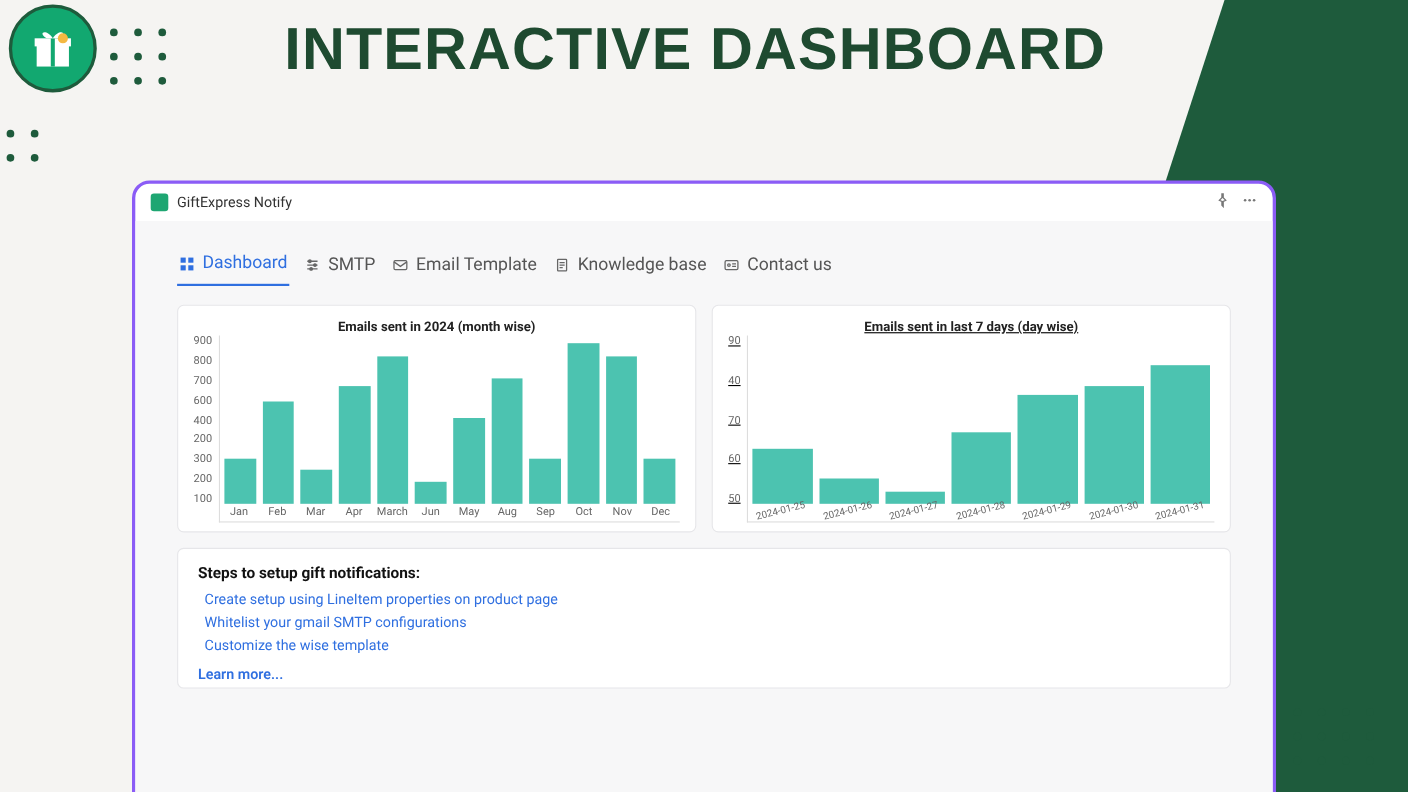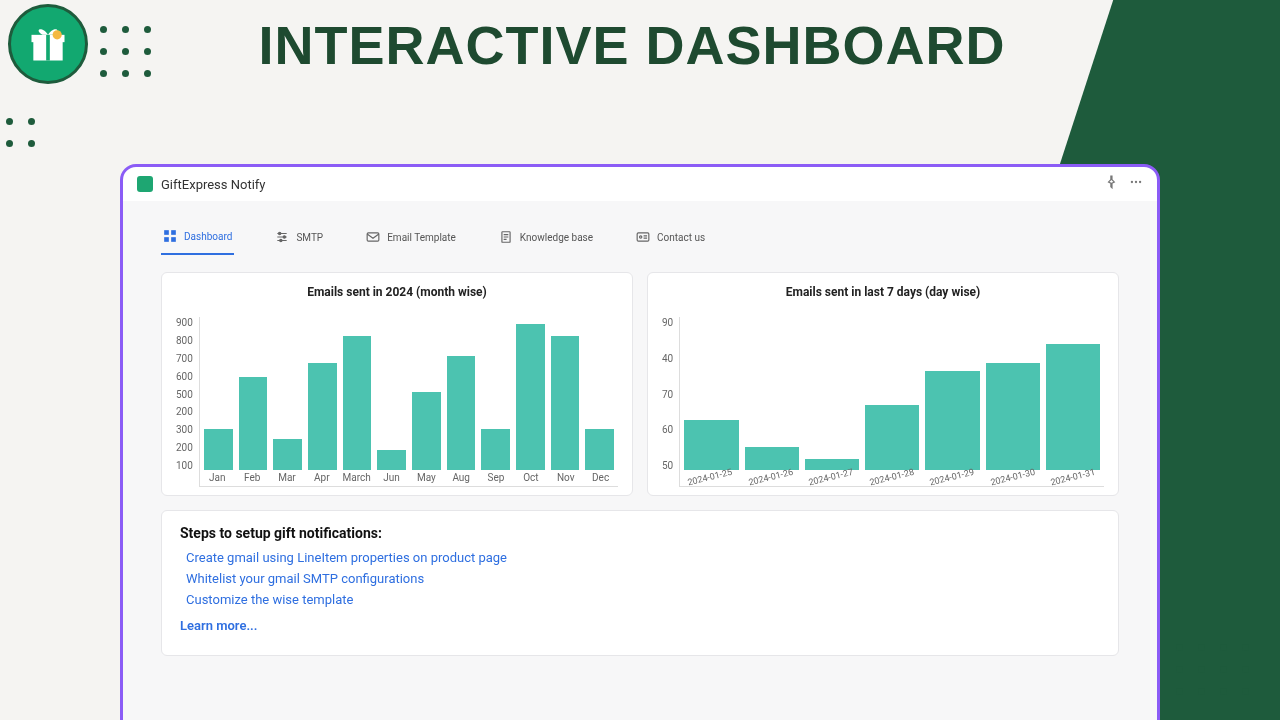--- a/index.html
+++ b/index.html
@@ -65,7 +65,7 @@
   .topbar .spacer { flex:1;}
   .topbar .pin, .topbar .dots3 { color:#777; font-size:15px; margin-left:10px; cursor:pointer;}
   .content { background:#f7f7f8; height:calc(100% - 34px); padding:24px 38px 24px 38px;}
-  .tabs { display:flex; gap:39px; border-bottom:1px solid transparent; font-size:10px; color:#555;}
+  .tabs { display:flex; gap:12px; border-bottom:1px solid transparent; font-size:16px; color:#555;}
   .tab { display:flex; align-items:center; gap:7px; padding:4px 2px 10px 2px; cursor:pointer;}
   .tab.active { color:#2f6fe0; border-bottom:2px solid #2f6fe0;}
   .tab .ticon { width:14px; height:14px; display:inline-block;}

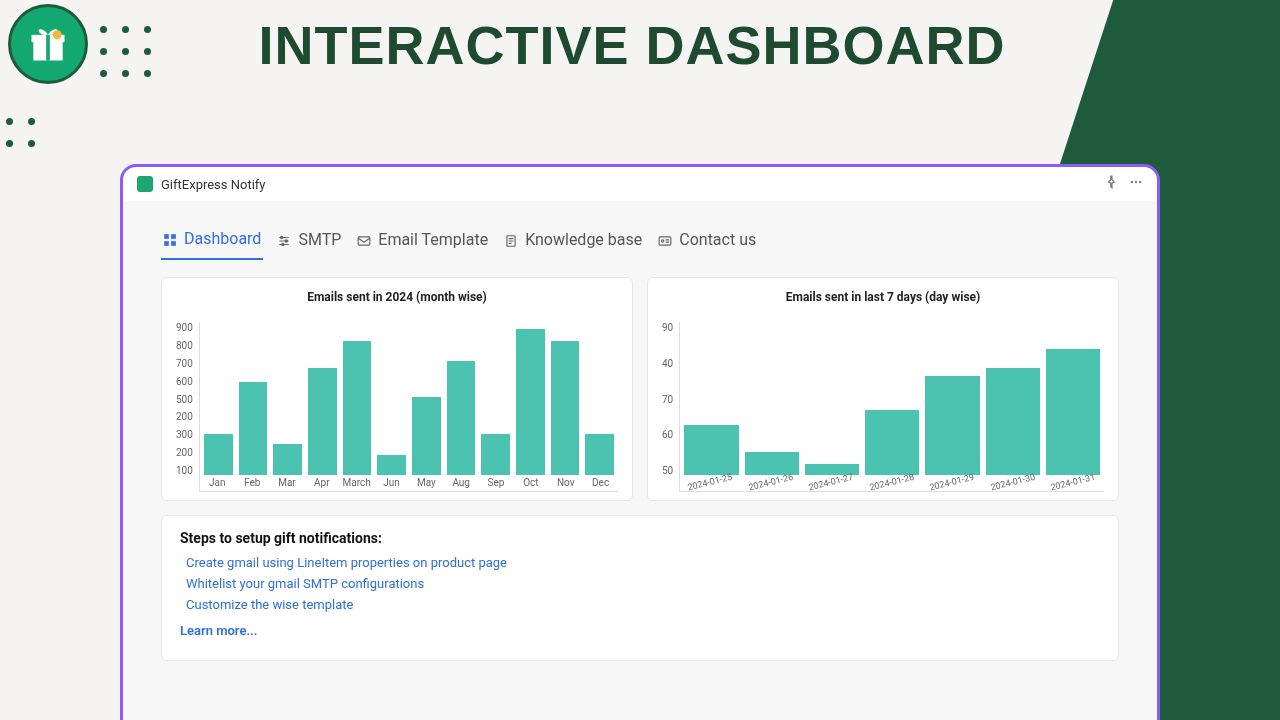--- a/index.html
+++ b/index.html
@@ -73,7 +73,7 @@
   .card { background:#fff; border:1px solid #e6e6e9; border-radius:6px; padding:12px 14px 8px 14px; }
   .card.chart1 { flex:1;}
   .card.chart2 { flex:1;}
-  .chart-title { text-align:center; font-weight:700; font-size:12px; color:#222; margin-bottom:18px;}
+  .chart-title { text-align:center; font-weight:700; font-size:12px; color:#222; margin-bottom:1px;}
   .chart { position:relative; height:170px; display:flex;}
   .y-axis { display:flex; flex-direction:column; justify-content:space-between; font-size:10px; color:#666; padding:0 6px 16px 0; text-align:right;}
   .plot { flex:1; position:relative; border-left:1px solid #ddd; border-bottom:1px solid #ddd;}

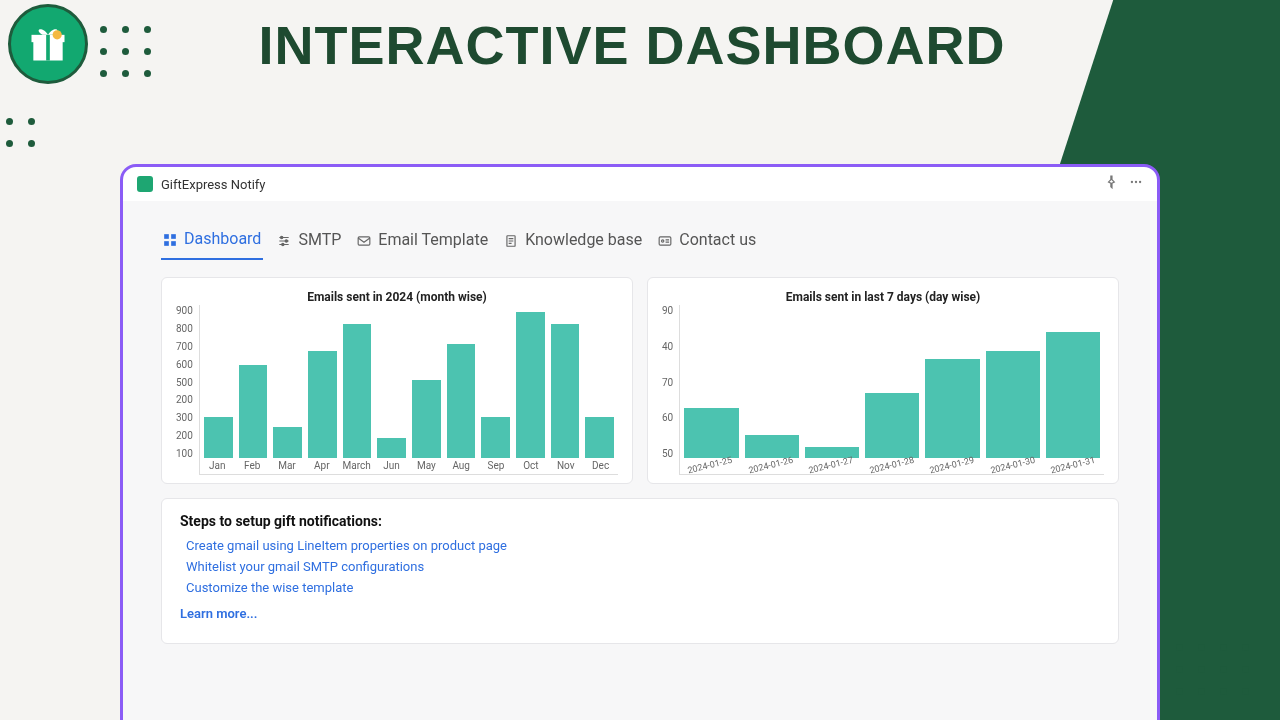--- a/index.html
+++ b/index.html
@@ -72,7 +72,7 @@
   .charts-row { display:flex; gap:14px; margin-top:16px;}
   .card { background:#fff; border:1px solid #e6e6e9; border-radius:6px; padding:12px 14px 8px 14px; }
   .card.chart1 { flex:1;}
-  .card.chart2 { flex:1;}
+  .card.chart2 { flex:1;text-decoration:underline;}
   .chart-title { text-align:center; font-weight:700; font-size:12px; color:#222; margin-bottom:1px;}
   .chart { position:relative; height:170px; display:flex;}
   .y-axis { display:flex; flex-direction:column; justify-content:space-between; font-size:10px; color:#666; padding:0 6px 16px 0; text-align:right;}

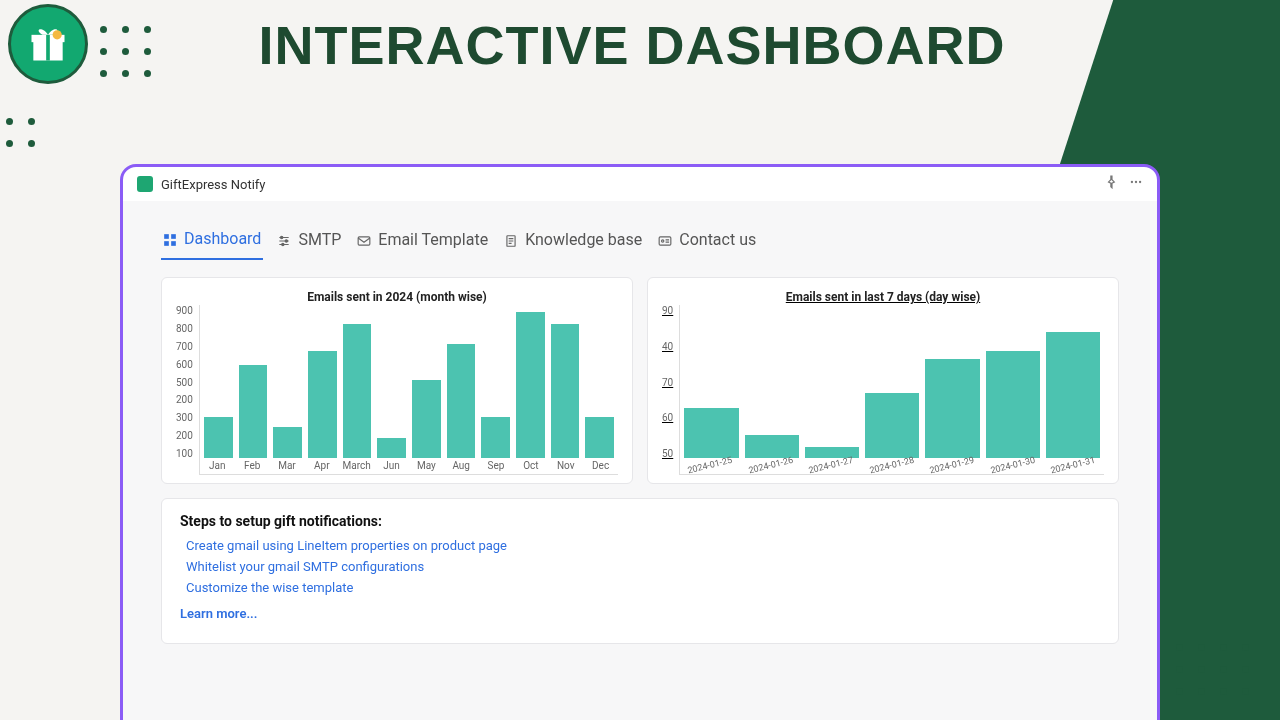--- a/index.html
+++ b/index.html
@@ -211,7 +211,7 @@
               <div>800</div>
               <div>700</div>
               <div>600</div>
-              <div>500</div>
+              <div>400</div>
               <div>200</div>
               <div>300</div>
               <div>200</div>

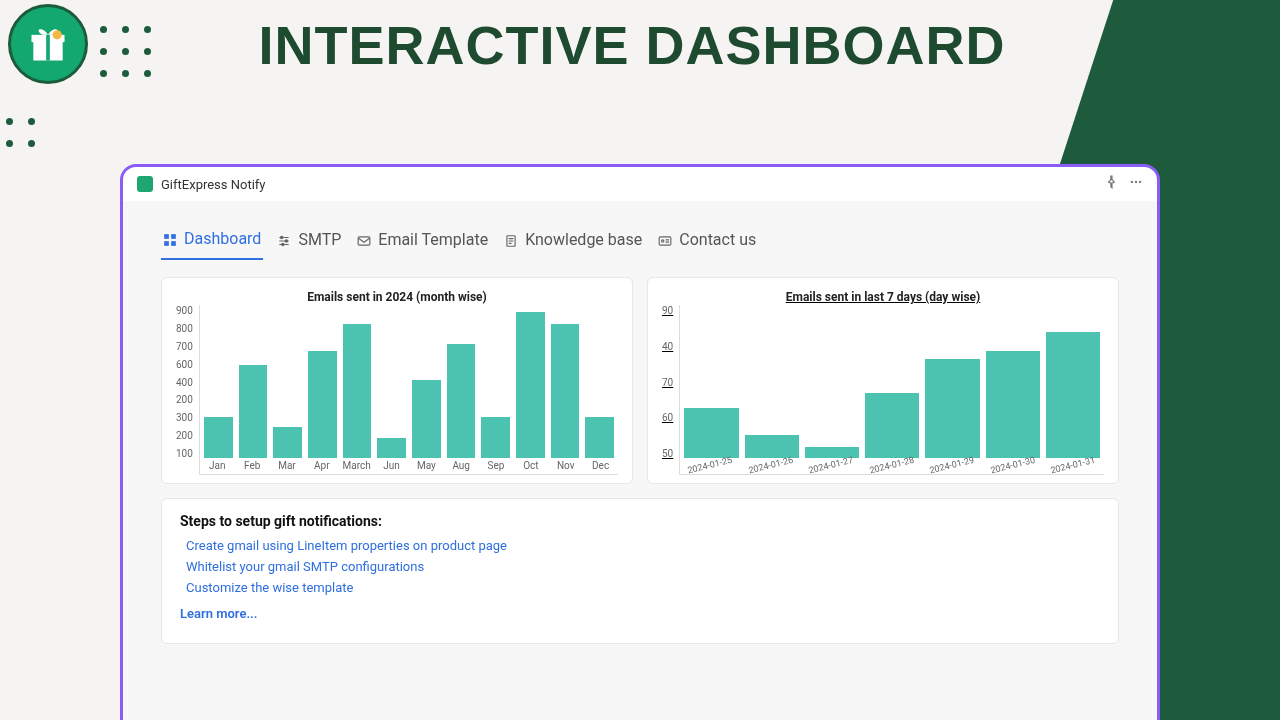--- a/index.html
+++ b/index.html
@@ -82,7 +82,7 @@
   .x-labels { position:absolute; left:0; right:0; bottom:0; height:14px; display:flex; font-size:10px; color:#666;}
   .x-labels span { flex:1; text-align:center;}
   .x-labels.rot span { transform:rotate(-14deg); transform-origin:center; white-space:nowrap; font-size:9px;}
-  .steps-card { background:#fff; border:1px solid #e6e6e9; border-radius:6px; padding:14px 18px 22px 18px; margin-top:14px;}
+  .steps-card { background:#fff; border:1px solid #e6e6e9; border-radius:6px; padding:14px 18px 4px 18px; margin-top:14px;}
   .steps-title { font-weight:700; font-size:14px; color:#111; margin-bottom:6px;}
   .step-link { display:block; color:#2f6fe0; font-size:13px; padding:3px 0 3px 6px; cursor:pointer;}
   .learn-more { color:#2f6fe0; font-size:13px; font-weight:600; margin-top:8px; cursor:pointer;}

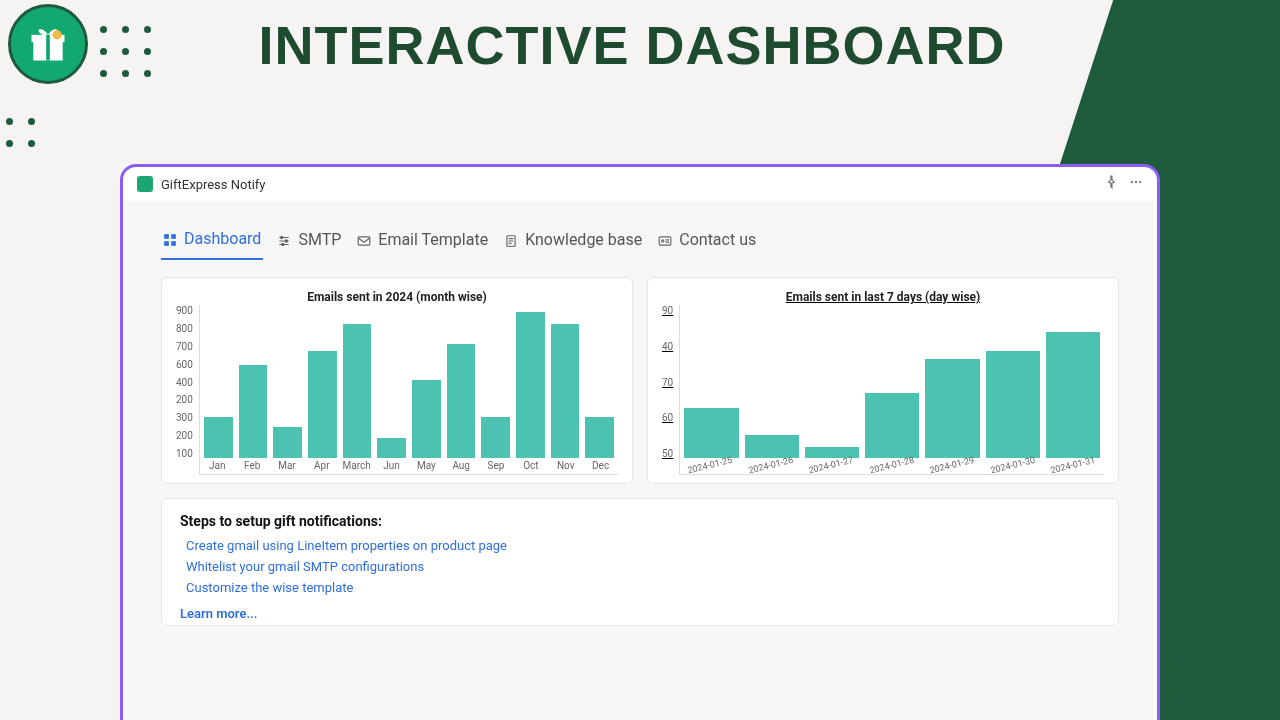--- a/index.html
+++ b/index.html
@@ -285,7 +285,7 @@
 
     <div class="steps-card">
       <div class="steps-title">Steps to setup gift notifications:</div>
-      <a class="step-link">Create gmail using LineItem properties on product page</a>
+      <a class="step-link">Create setup using LineItem properties on product page</a>
       <a class="step-link">Whitelist your gmail SMTP configurations</a>
       <a class="step-link">Customize the wise template</a>
       <div class="learn-more">Learn more...</div>

